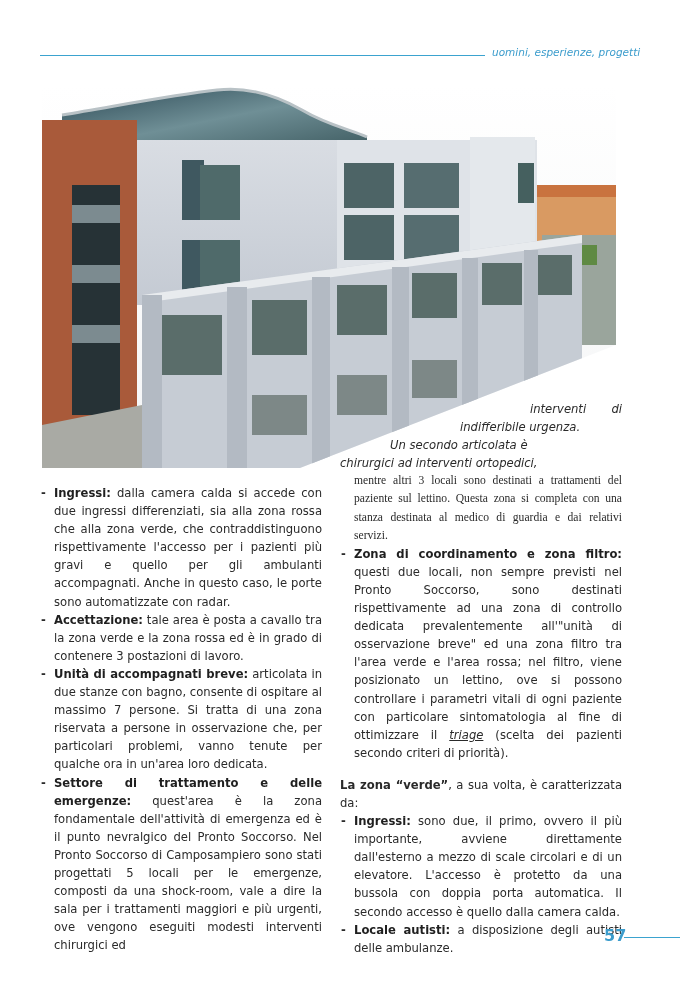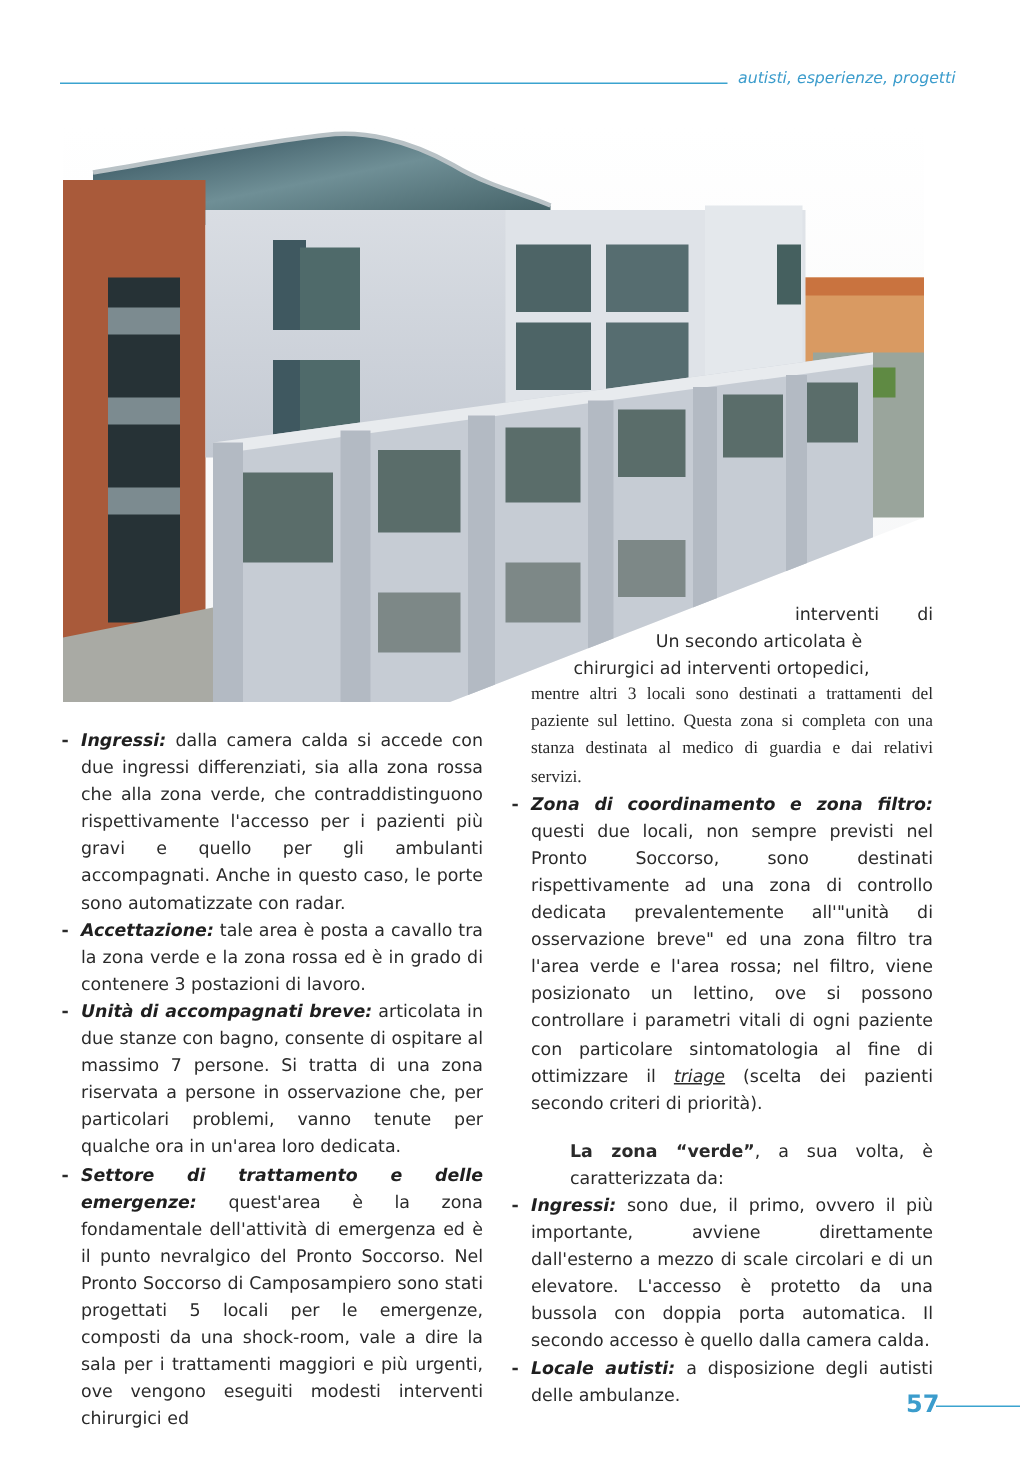--- a/index.html
+++ b/index.html
@@ -30,7 +30,7 @@
 <body>
 
 <div class="hdr-line"></div>
-<div class="hdr-text">autisti, esperienze, progetti</div>
+<div class="hdr-text">uomini, esperienze, progetti</div>
 
 <svg class="photo" viewBox="0 0 574 383" preserveAspectRatio="none">
   <defs>

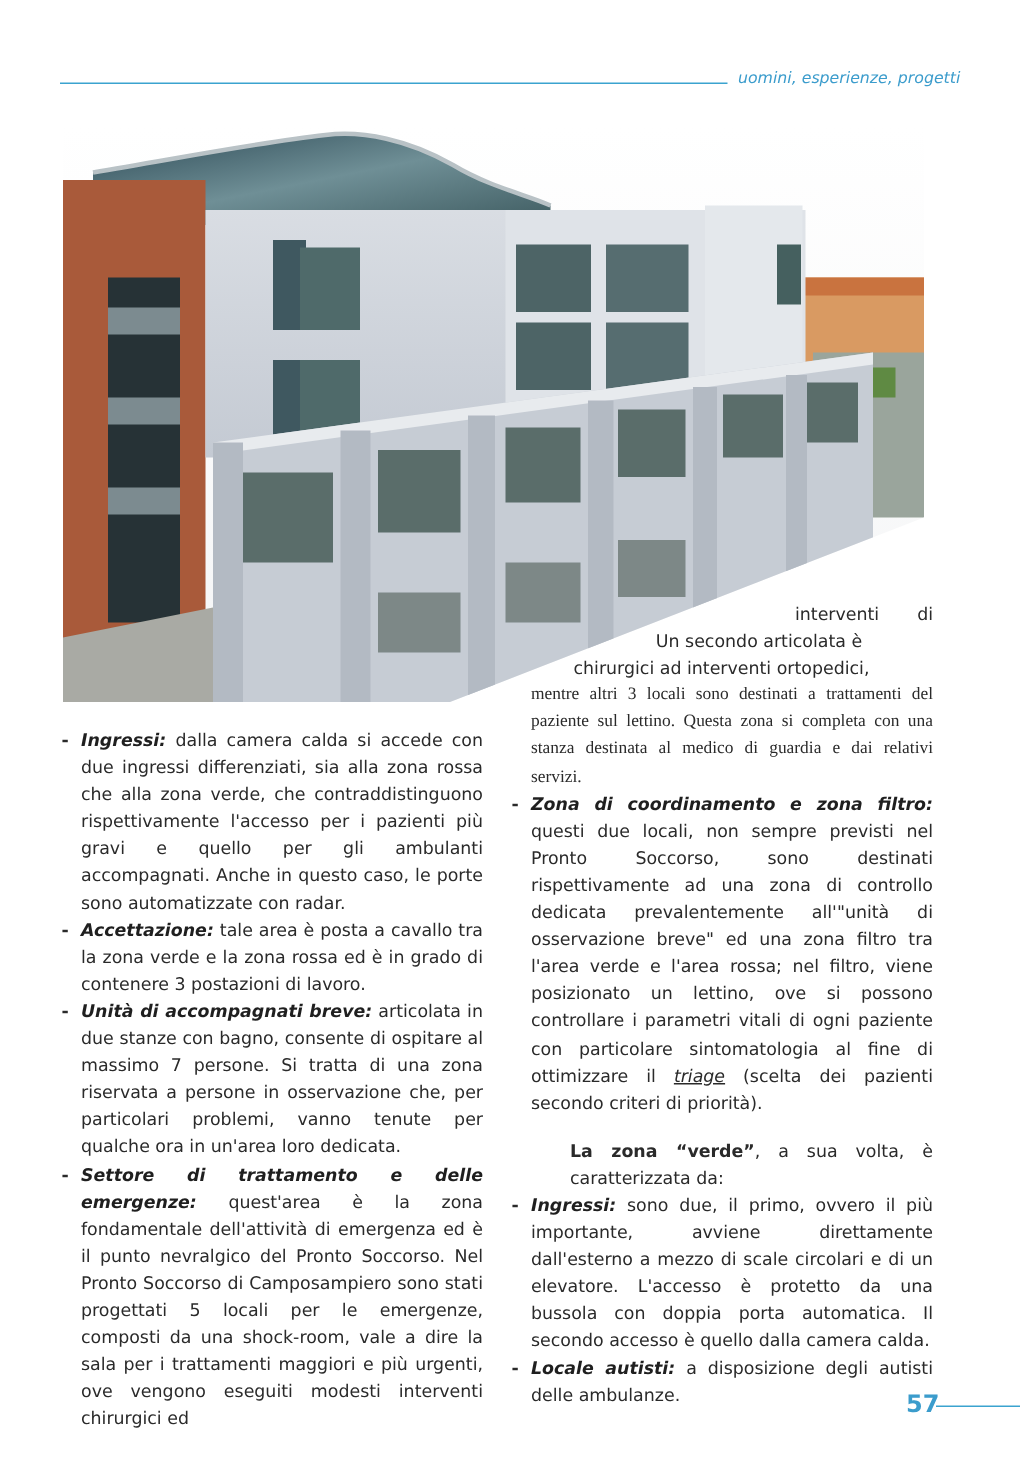--- a/index.html
+++ b/index.html
@@ -15,7 +15,7 @@
   .item .dash { position:absolute; left:1px; top:0; font-weight:bold; }
   .item b { font-weight:bold; color:#1f1f1f;font-style:italic; }
   .float-lines { text-align:right; }
-  .float-lines div { text-align:center; }
+  .float-lines div { text-align:left;font-style:italic; }
   .fl1 { text-align:justify; text-align-last:justify; margin-left:190px; }
   .fl2 { margin-left:120px; }
   .fl3 { margin-left:50px; }

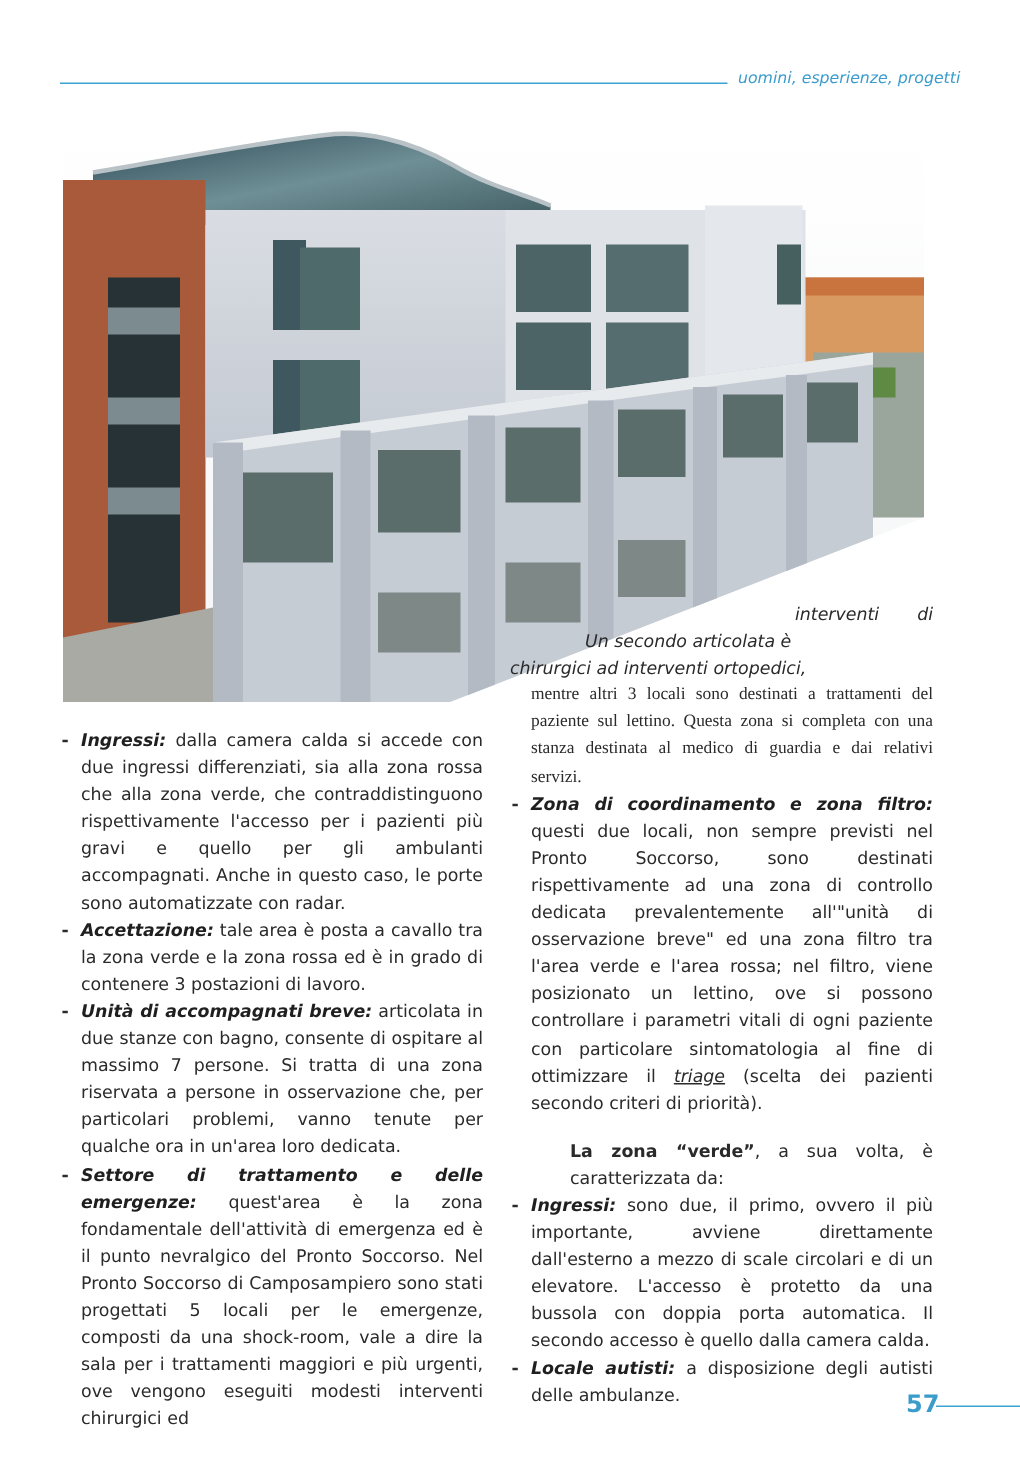--- a/index.html
+++ b/index.html
@@ -128,6 +128,7 @@
 <div class="col col-right">
   <div class="float-lines">
     <div class="fl1">interventi di</div>
+    <div class="fl2">indifferibile urgenza.</div>
     <div class="fl3">Un secondo articolata è</div>
     <div class="fl4">chirurgici ad interventi ortopedici,</div>
   </div>

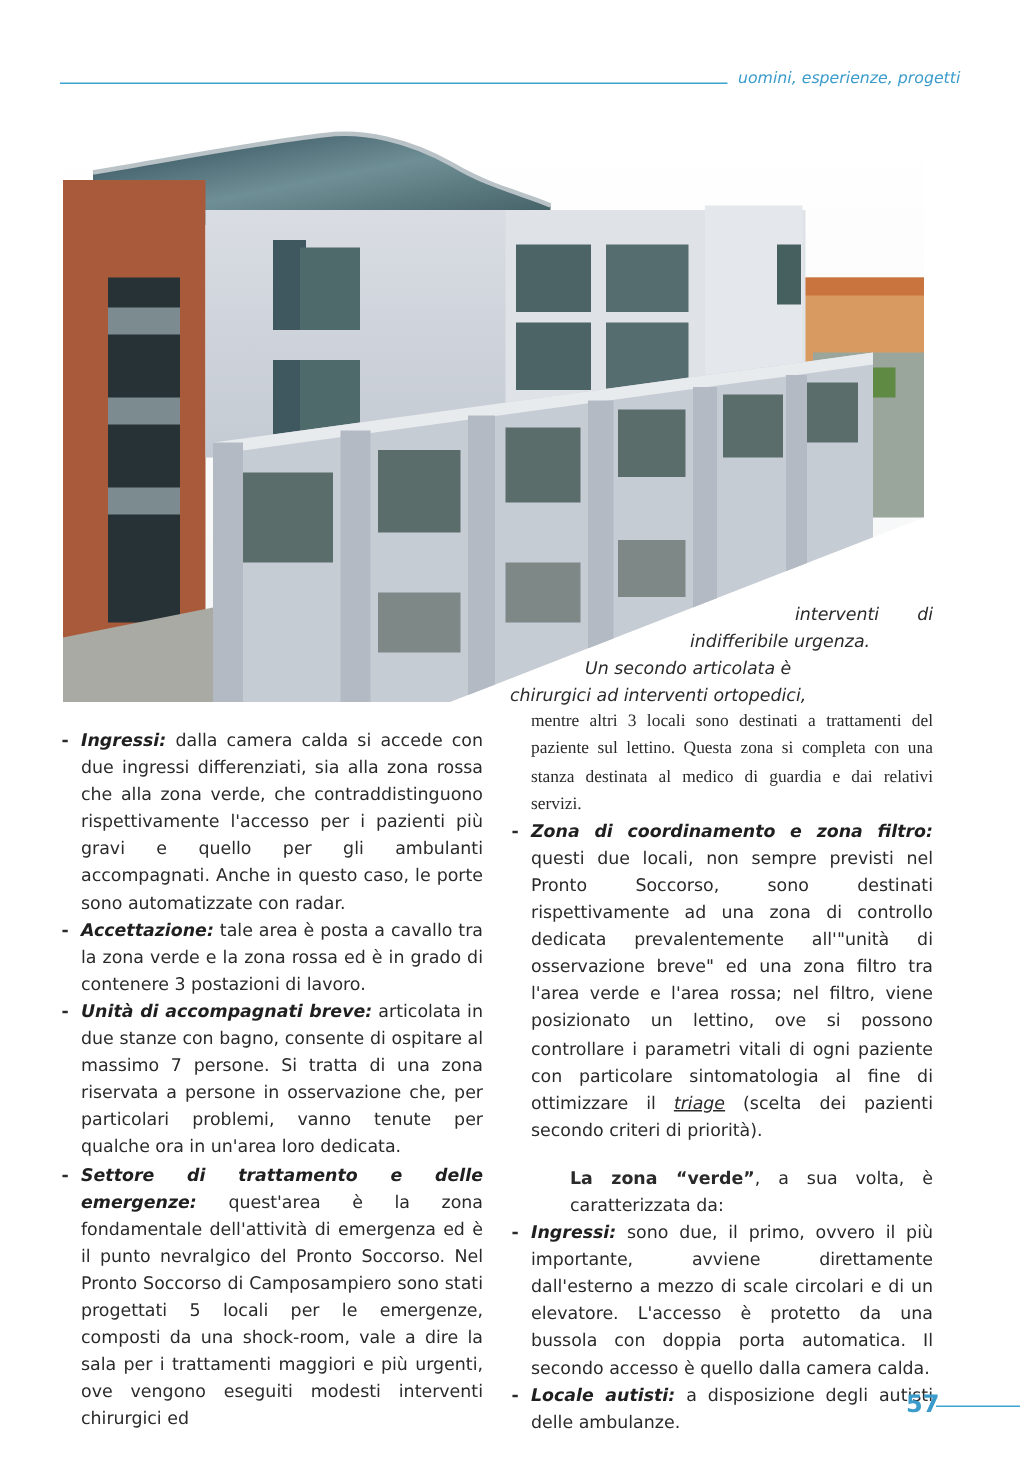--- a/index.html
+++ b/index.html
@@ -13,7 +13,7 @@
   .col-right { left:340px; top:400px; width:282px; }
   .item { position:relative; padding-left:14px; margin:0; }
   .item .dash { position:absolute; left:1px; top:0; font-weight:bold; }
-  .item b { font-weight:bold; color:#1f1f1f;font-style:italic; }
+  .item b { font-weight:bold; color:#1f1f1f; }
   .float-lines { text-align:right; }
   .float-lines div { text-align:left;font-style:italic; }
   .fl1 { text-align:justify; text-align-last:justify; margin-left:190px; }

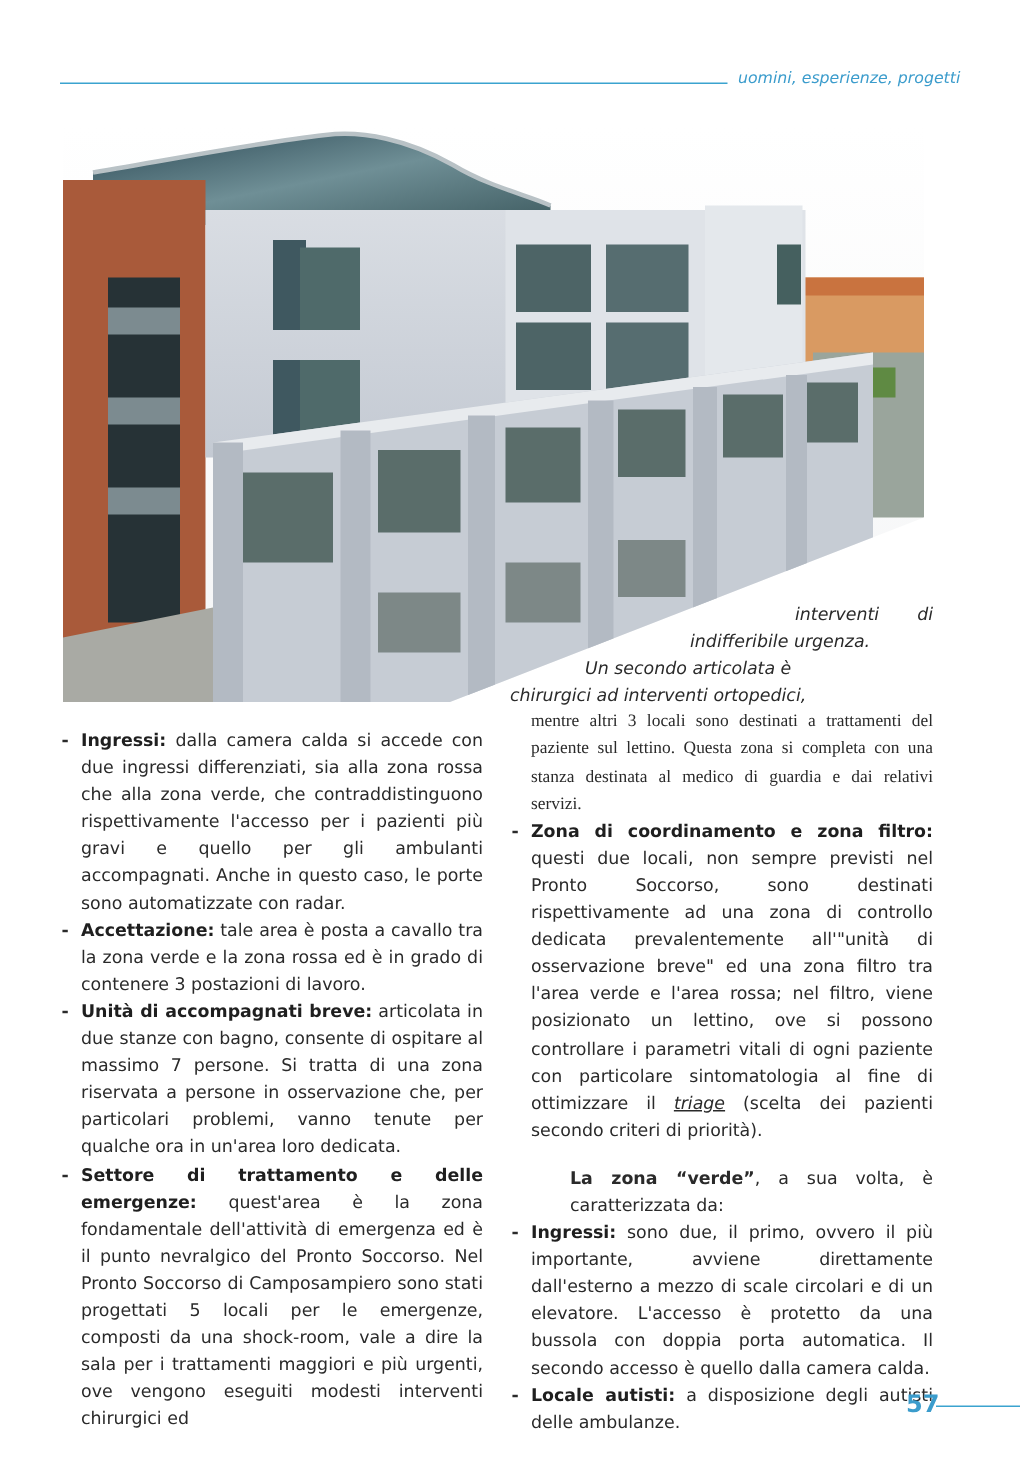--- a/index.html
+++ b/index.html
@@ -20,7 +20,7 @@
   .fl2 { margin-left:120px; }
   .fl3 { margin-left:50px; }
   .fl4 { margin-left:0; }
-  .para-title { margin-top:14px;margin-left:40px; }
+  .para-title { margin-top:14px; }
   .para-title b { font-weight:bold; }
   .pnum { position:absolute; left:604px; top:926px; font-size:16px; font-weight:bold; color:#3b9ccc; }
   .pnum-line { position:absolute; left:624px; top:937px; width:56px; height:1px; background:#3ba3cf; }

